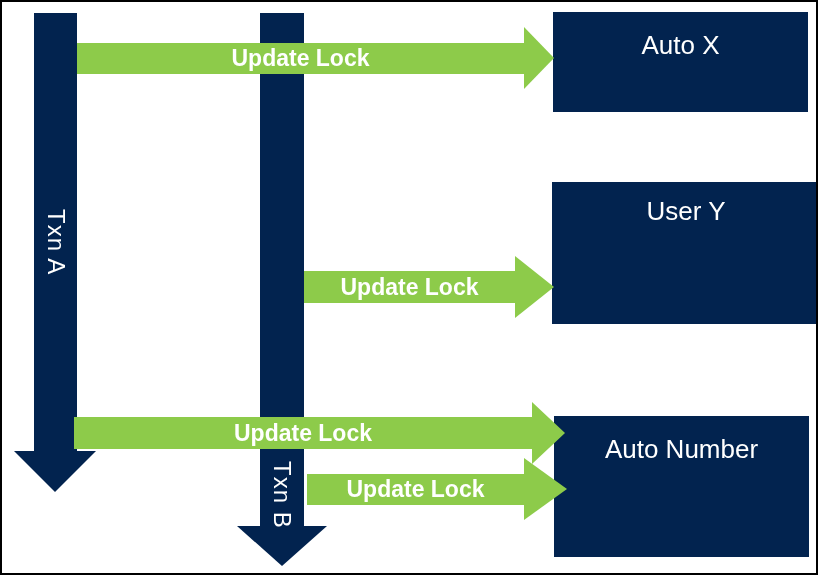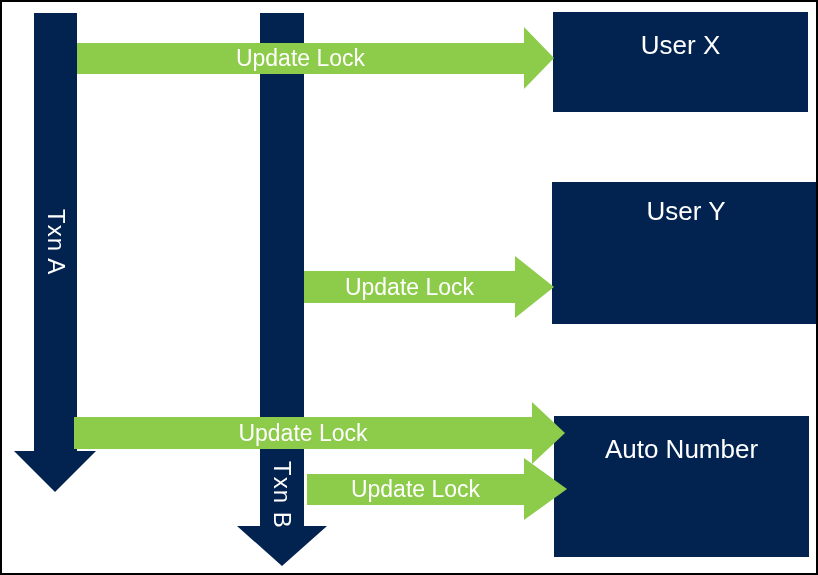--- a/index.html
+++ b/index.html
@@ -83,6 +83,7 @@
     color: var(--label);
     font-size: 23px;
     white-space: nowrap;
+    font-weight: bold;
   }
   .lock-head {
     position: absolute;

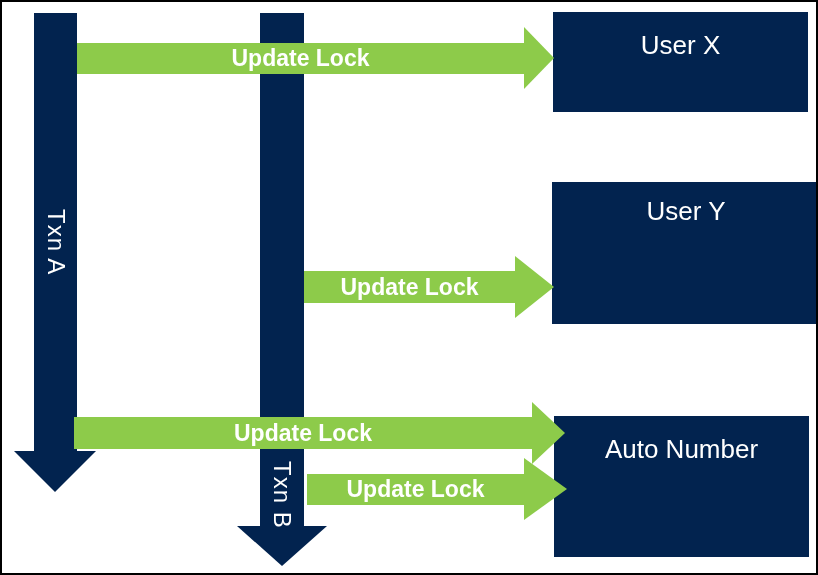--- a/index.html
+++ b/index.html
@@ -115,7 +115,7 @@
   <div id="txn-b-label" class="txn-label">Txn B</div>
 
   <div id="box-user-x" class="resource-box">
-    <span>User X</span>
+    <span>Auto X</span>
   </div>
   <div id="box-user-y" class="resource-box">
     <span>User Y</span>

